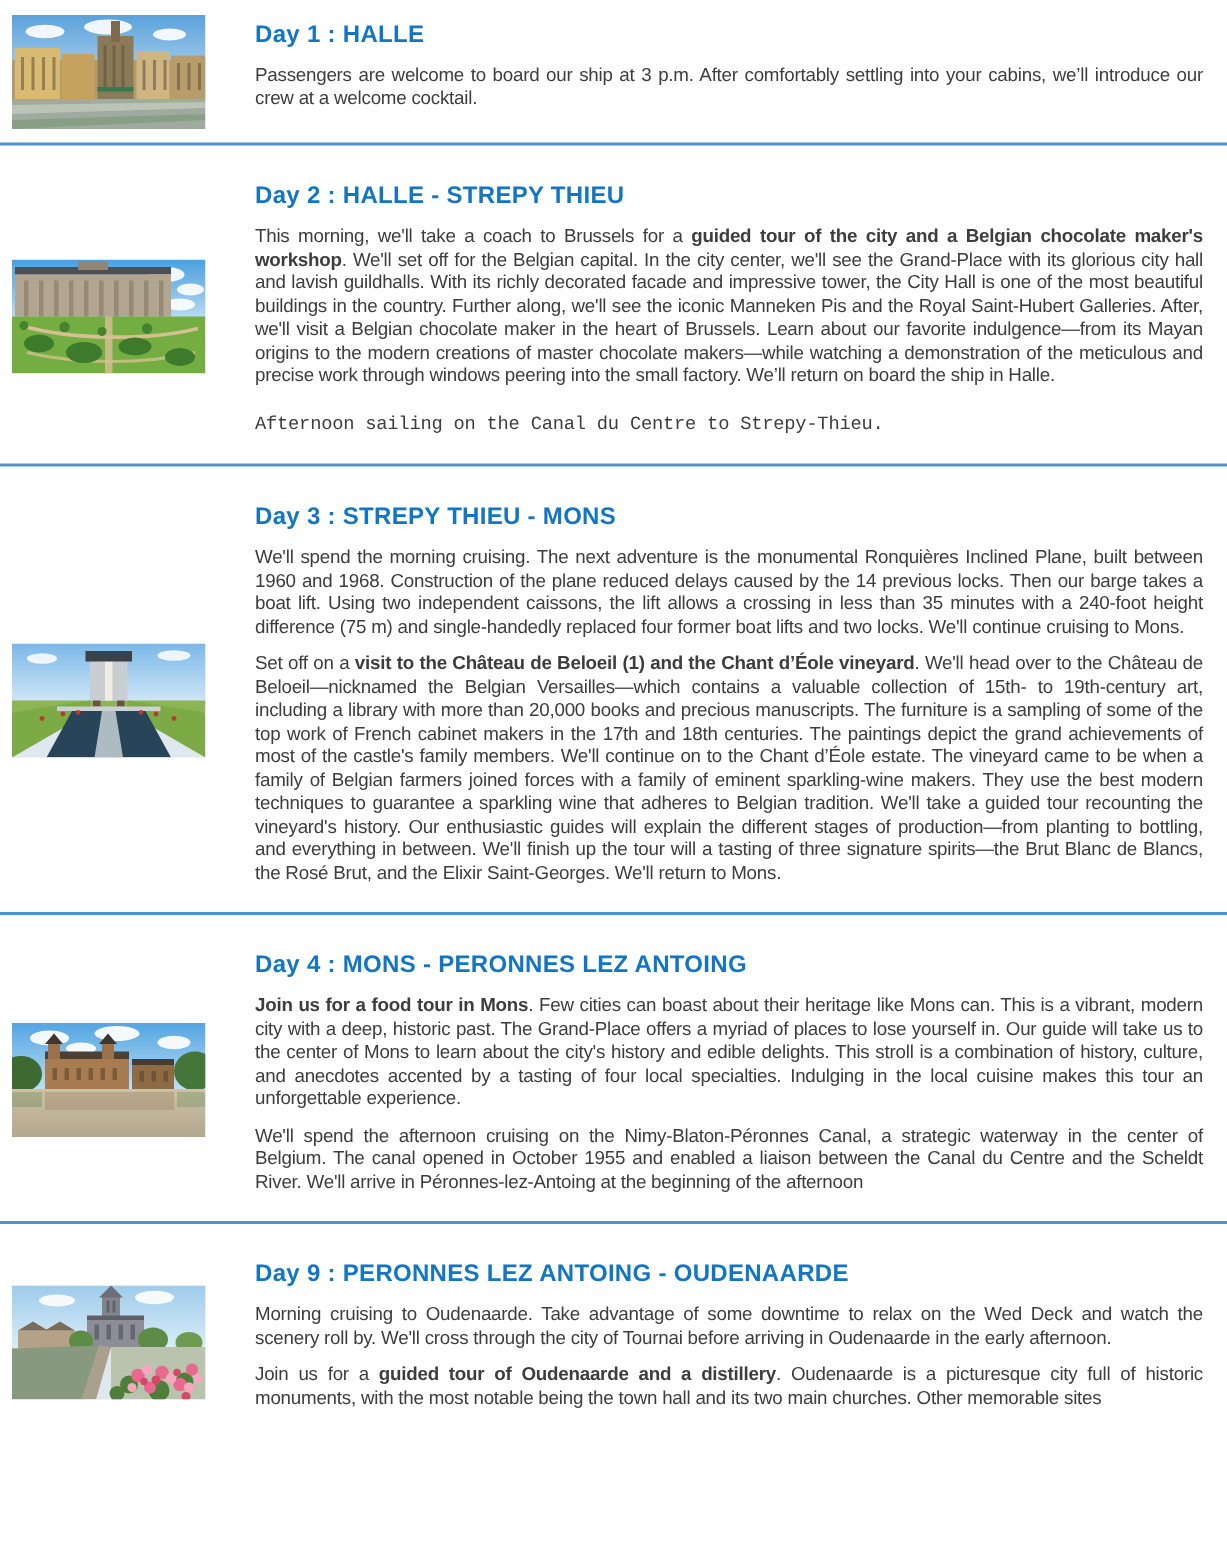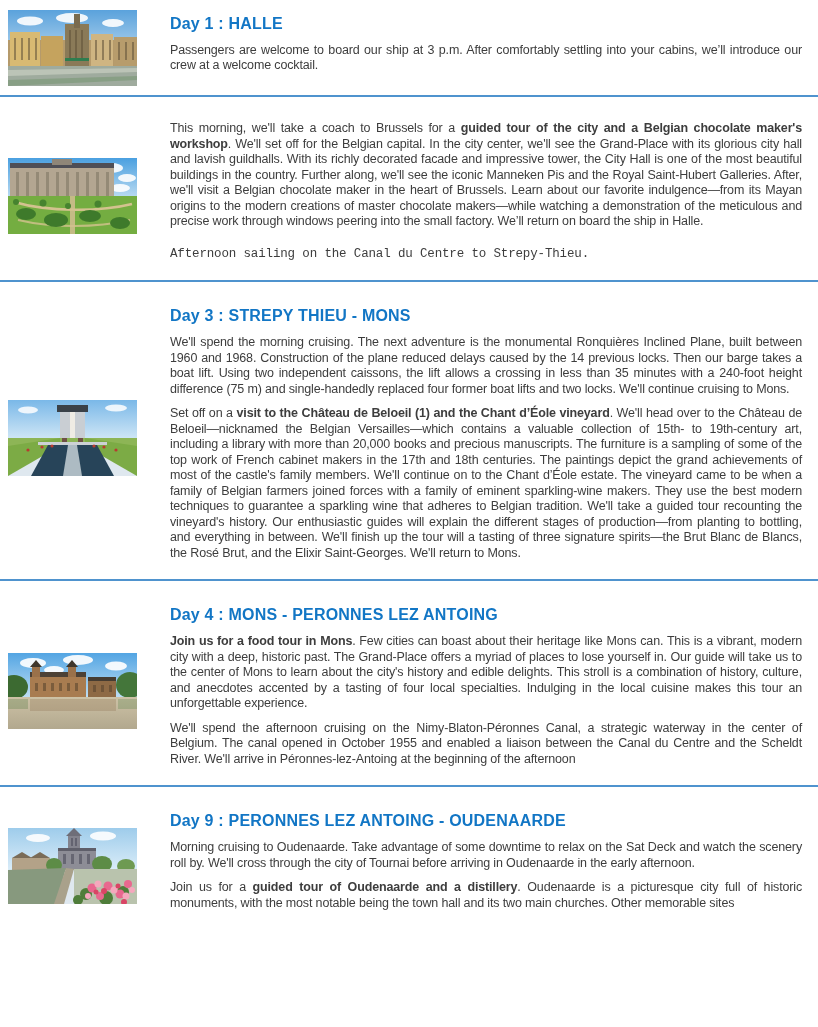--- a/index.html
+++ b/index.html
@@ -135,6 +135,7 @@
       </svg>
     </div>
     <div class="content">
+      <h2 class="day-title">Day 2 : HALLE - STREPY THIEU</h2>
       <p class="para">
         <span>This morning, we'll take a coach to Brussels for a </span><span class="b">guided tour of the city and a Belgian chocolate maker's workshop</span><span>. We'll set off for the Belgian capital. In the city center, we'll see the Grand-Place with its glorious city hall and lavish guildhalls. With its richly decorated facade and impressive tower, the City Hall is one of the most beautiful buildings in the country. Further along, we'll see the iconic Manneken Pis and the Royal Saint-Hubert Galleries. After, we'll visit a Belgian chocolate maker in the heart of Brussels. Learn about our favorite indulgence—from its Mayan origins to the modern creations of master chocolate makers—while watching a demonstration of the meticulous and precise work through windows peering into the small factory. We’ll return on board the ship in Halle.</span>
       </p>

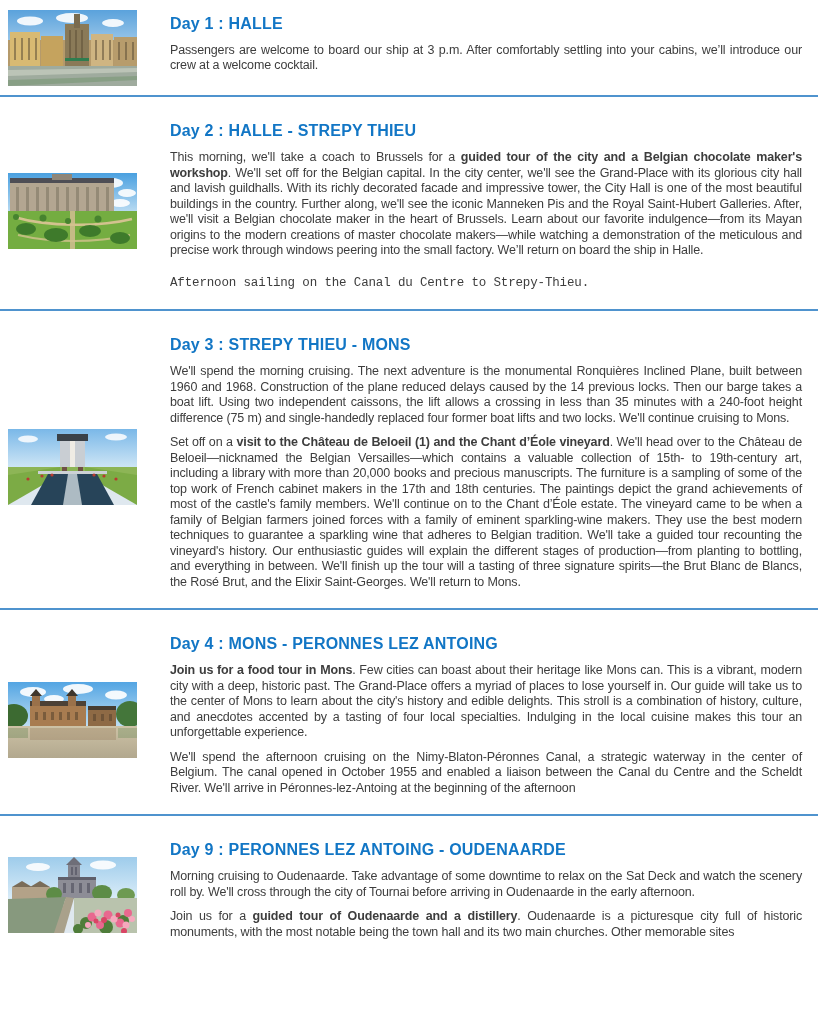--- a/index.html
+++ b/index.html
@@ -318,7 +318,7 @@
     <div class="content">
       <h2 class="day-title">Day 9 : PERONNES LEZ ANTOING - OUDENAARDE</h2>
       <p class="para">
-        <span>Morning cruising to Oudenaarde. Take advantage of some downtime to relax on the Sat Deck and watch the scenery roll by. We'll cross through the city of Tournai before arriving in Oudenaarde in the early afternoon.</span>
+        <span>Morning cruising to Oudenaarde. Take advantage of some downtime to relax on the Wed Deck and watch the scenery roll by. We'll cross through the city of Tournai before arriving in Oudenaarde in the early afternoon.</span>
       </p>
       <p class="para">
         <span>Join us for a </span><span class="b">guided tour of Oudenaarde and a distillery</span><span>. Oudenaarde is a picturesque city full of historic monuments, with the most notable being the town hall and its two main churches. Other memorable sites</span>

